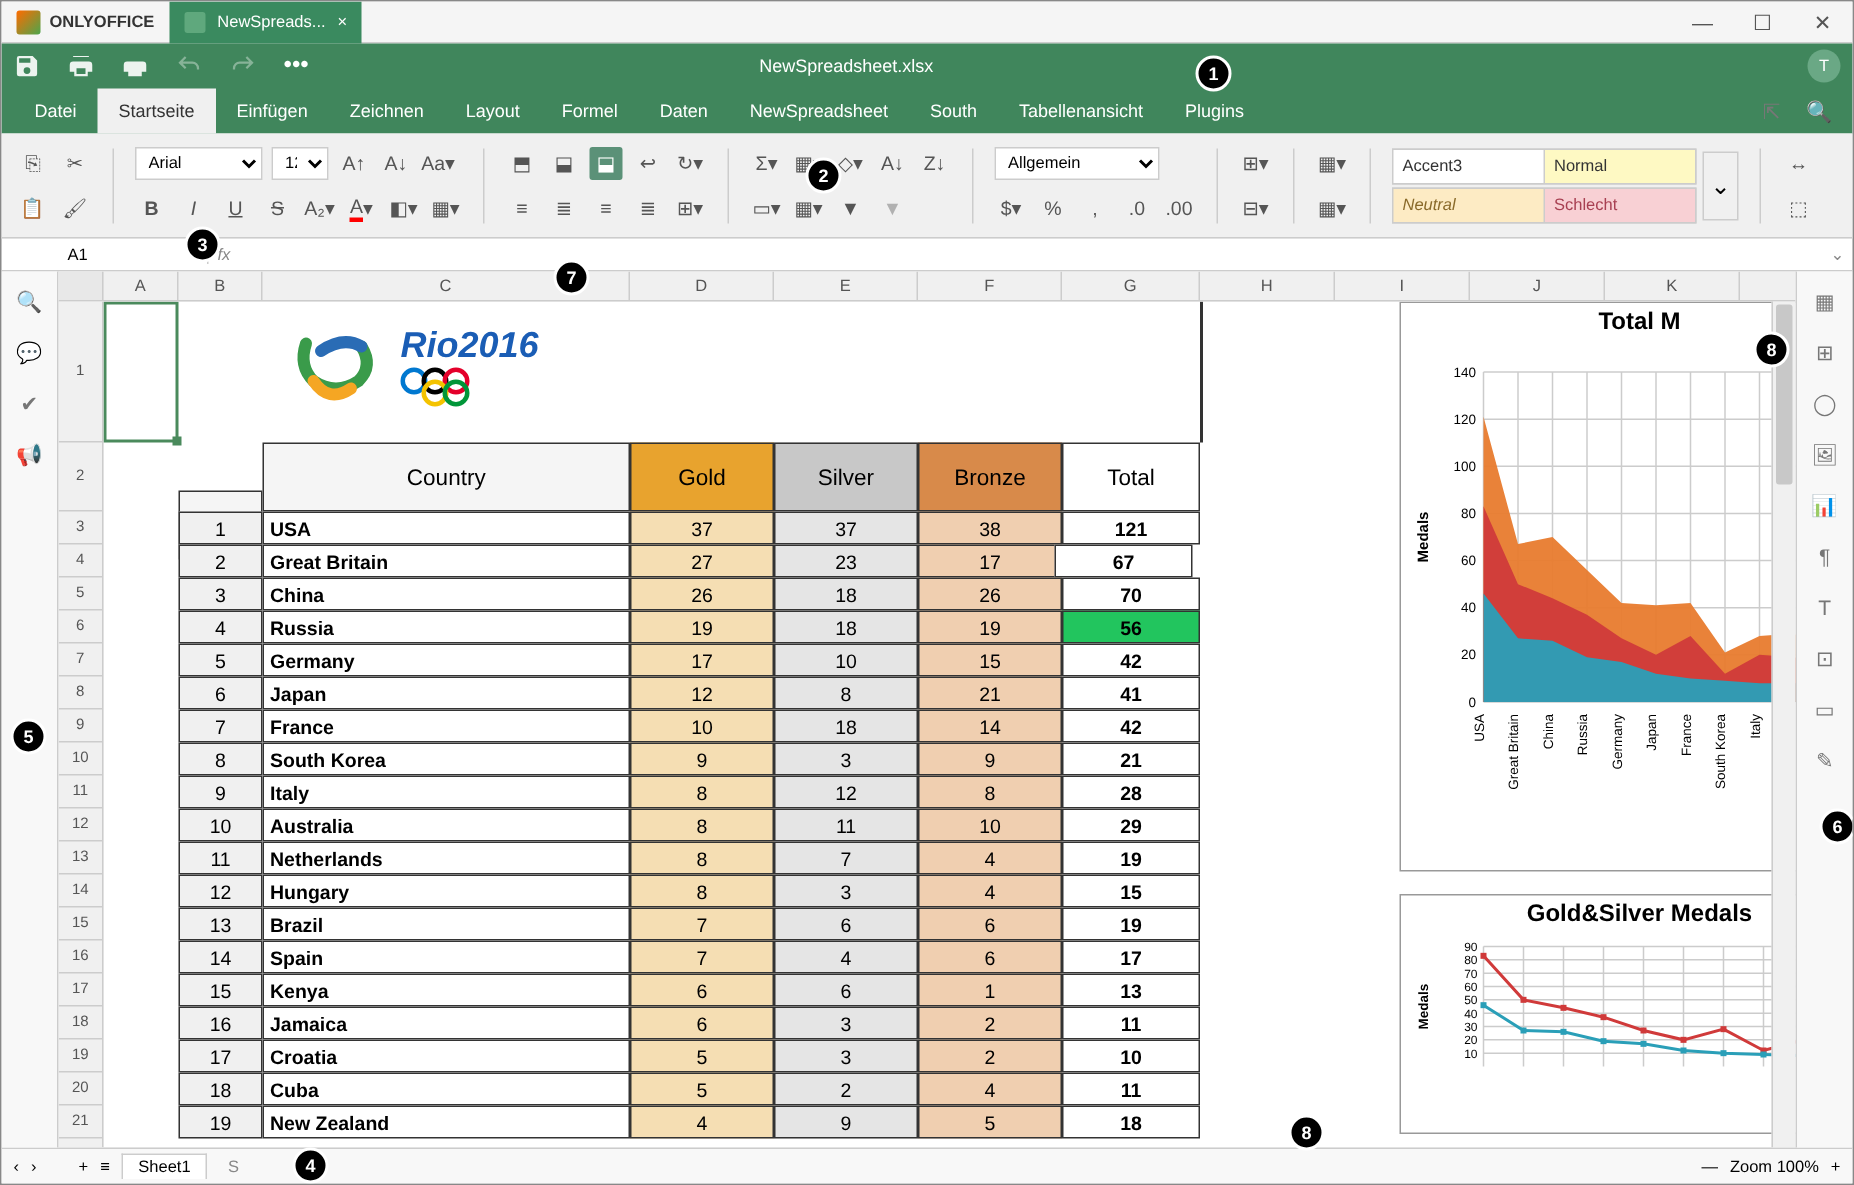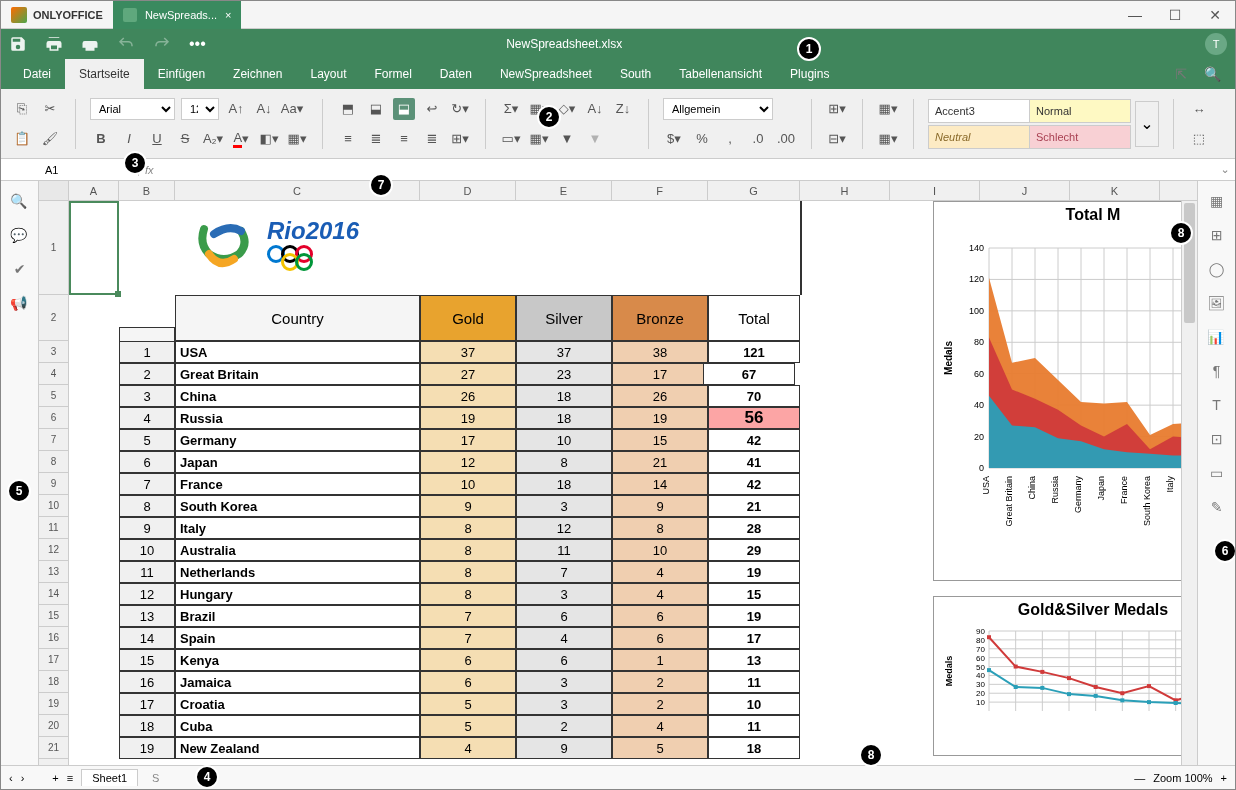--- a/index.html
+++ b/index.html
@@ -491,7 +491,7 @@
           <div class="data-cell" style="position: absolute; left: 351px; top: 206px; width: 96px; height: 22px; background: rgb(245, 222, 179); justify-content: center; padding: 0px 4px; font-size: 13px; border: 1px solid rgb(51, 51, 51);">19</div>
           <div class="data-cell" style="position: absolute; left: 447px; top: 206px; width: 96px; height: 22px; background: rgb(229, 229, 229); justify-content: center; padding: 0px 4px; font-size: 13px; border: 1px solid rgb(51, 51, 51);">18</div>
           <div class="data-cell" style="position: absolute; left: 543px; top: 206px; width: 96px; height: 22px; background: rgb(240, 207, 176); justify-content: center; padding: 0px 4px; font-size: 13px; border: 1px solid rgb(51, 51, 51);">19</div>
-          <div class="data-cell" style="position: absolute; left: 639px; top: 206px; width: 92px; height: 22px; background: #fca5a5; justify-content: center; padding: 0px 1px; font-size: 17px; border: 1px solid rgb(51, 51, 51); font-weight: bold;">56</div>
+          <div class="data-cell" style="position: absolute; left: 639px; top: 206px; width: 92px; height: 22px; background: #22c55e; justify-content: center; padding: 0px 1px; font-size: 13px; border: 1px solid rgb(51, 51, 51); font-weight: bold;">56</div>
           <div class="data-cell" style="position: absolute; left: 50px; top: 228px; width: 56px; height: 22px; background: rgb(240, 240, 240); justify-content: center; padding: 0px 4px; font-size: 13px; border: 1px solid rgb(51, 51, 51);">5</div>
           <div class="data-cell" style="position: absolute; left: 106px; top: 228px; width: 245px; height: 22px; background: rgb(255, 255, 255); justify-content: flex-start; padding: 0px 4px; font-size: 13px; border: 1px solid rgb(51, 51, 51); font-weight: bold;">Germany</div>
           <div class="data-cell" style="position: absolute; left: 351px; top: 228px; width: 96px; height: 22px; background: rgb(245, 222, 179); justify-content: center; padding: 0px 4px; font-size: 13px; border: 1px solid rgb(51, 51, 51);">17</div>

